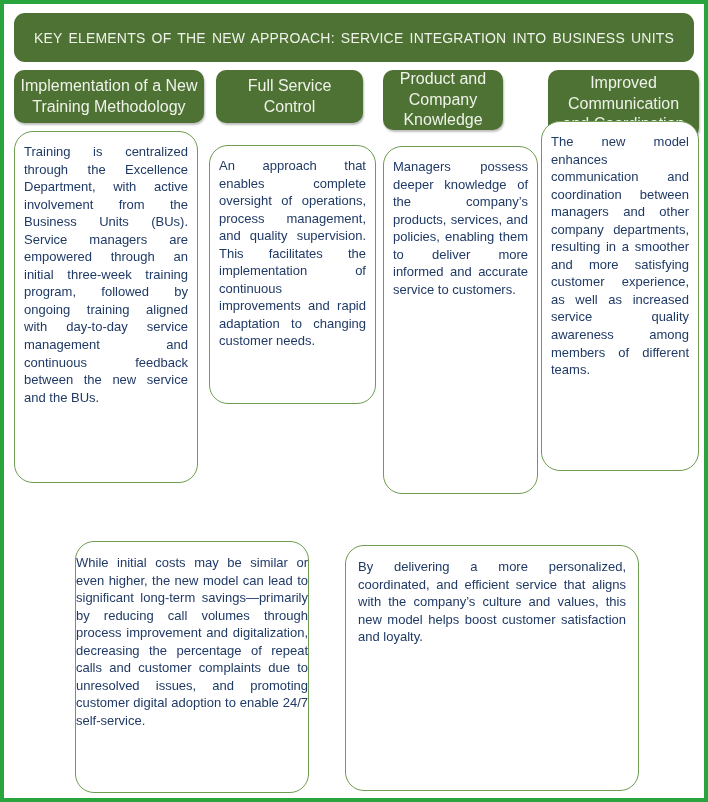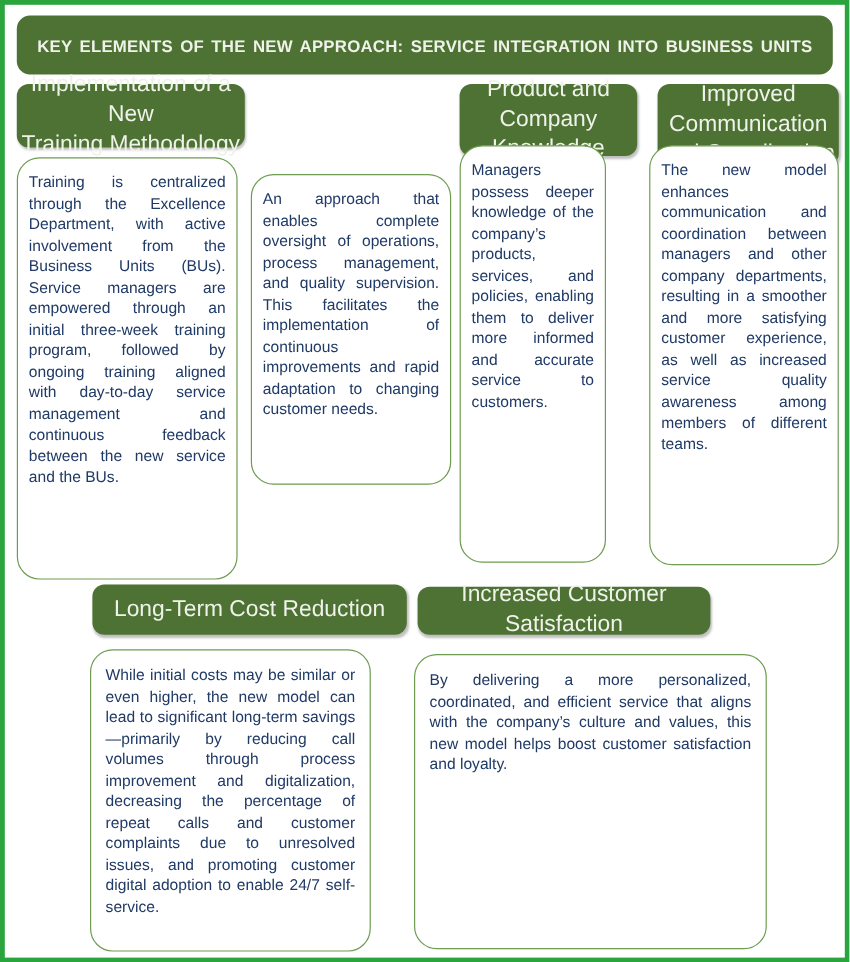--- a/index.html
+++ b/index.html
@@ -22,7 +22,6 @@
     letter-spacing:0.2px;
     word-spacing:2px;
     text-align:center;
-    font-weight:bold;
   }
   .hdr {
     position:absolute;

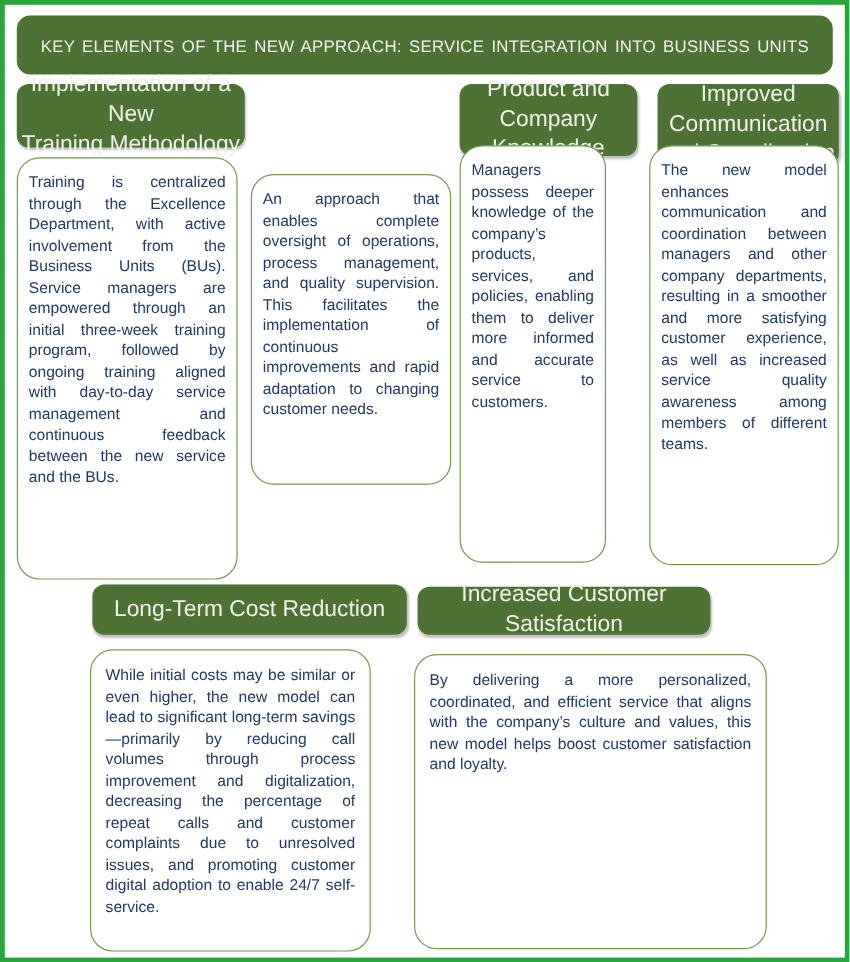--- a/index.html
+++ b/index.html
@@ -29,7 +29,7 @@
     border-radius:10px;
     display:flex; align-items:center; justify-content:center;
     color:#EFF2E9;
-    font-size:19px;
+    font-size:16px;
     line-height:1.3;
     text-align:center;
     white-space:pre-line;

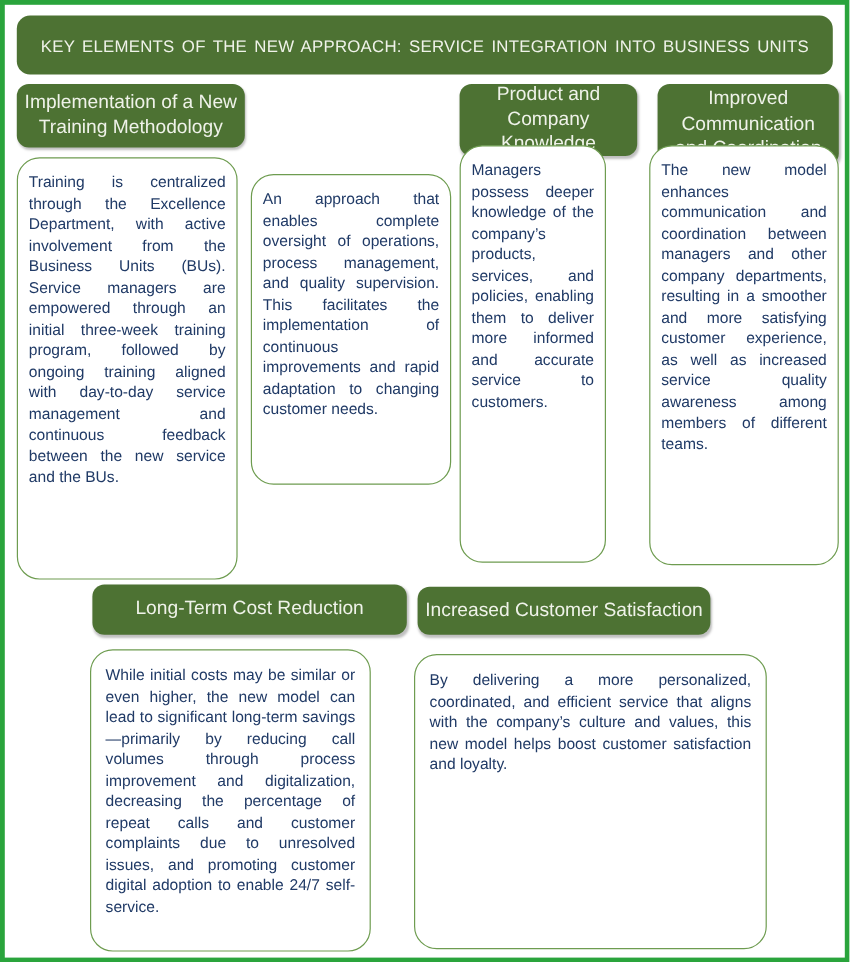--- a/index.html
+++ b/index.html
@@ -75,6 +75,8 @@
 
   <div class="hdr" id="h1">Implementation of a New
 Training Methodology</div>
+  <div class="hdr" id="h2">Full Service
+Control</div>
   <div class="hdr" id="h3">Product and
 Company
 Knowledge</div>

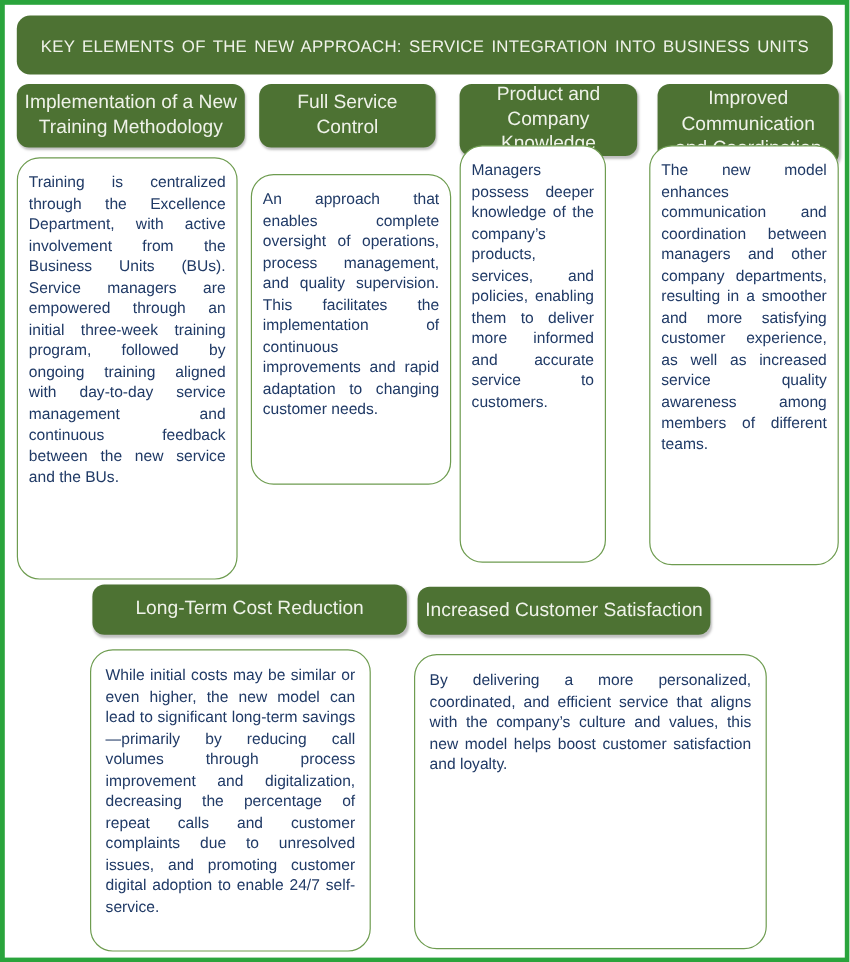--- a/index.html
+++ b/index.html
@@ -50,7 +50,7 @@
   
   #h1 { left:10px;  top:66px; width:190px; height:53px; }
   #h2 { left:212px; top:66px; width:147px; height:53px; }
-  #h3 { left:379px; top:66px; width:148px; height:60px; }
+  #h3 { left:379px; top:66px; width:120px; height:60px; }
   #h4 { left:544px; top:66px; width:151px; height:68px; }
   
   #b1 { left:10px;  top:127px; width:184px; height:352px; }

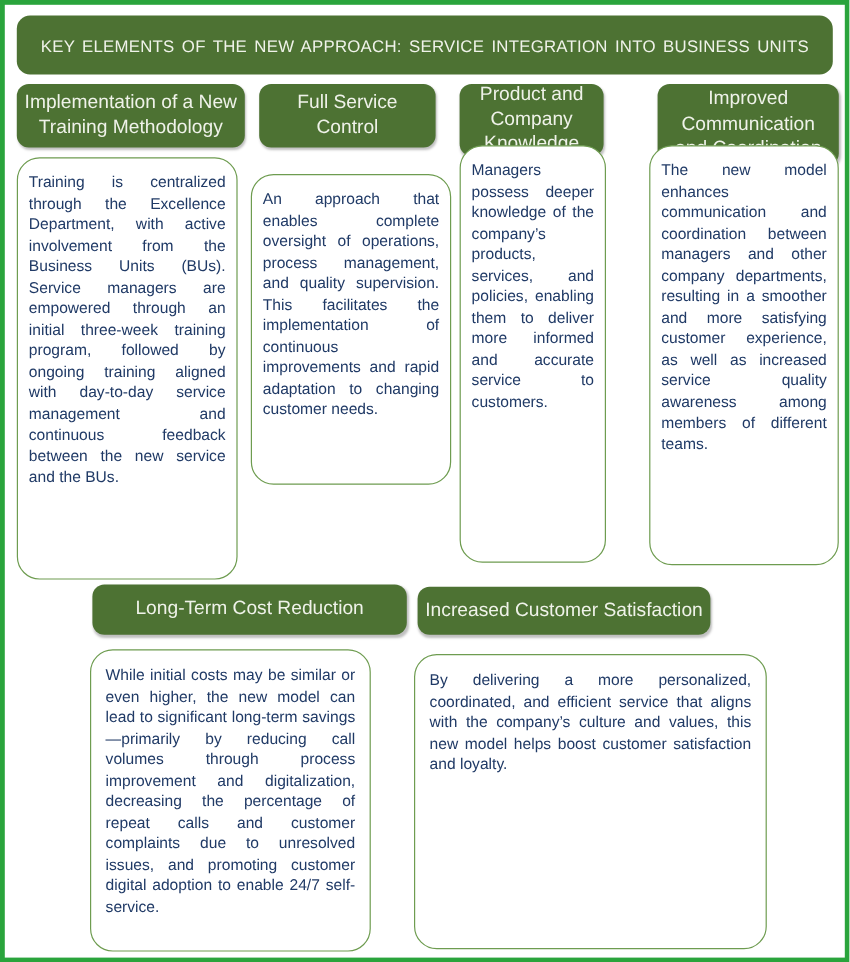--- a/index.html
+++ b/index.html
@@ -55,7 +55,7 @@
   
   #b1 { left:10px;  top:127px; width:184px; height:352px; }
   #b2 { left:205px; top:141px; width:167px; height:259px; }
-  #b3 { left:379px; top:117px; width:122px; height:348px; }
+  #b3 { left:379px; top:142px; width:155px; height:348px; }
   #b4 { left:537px; top:117px; width:158px; height:350px; }
   
   #h5 { left:73px;  top:483px; width:262px; height:42px; }

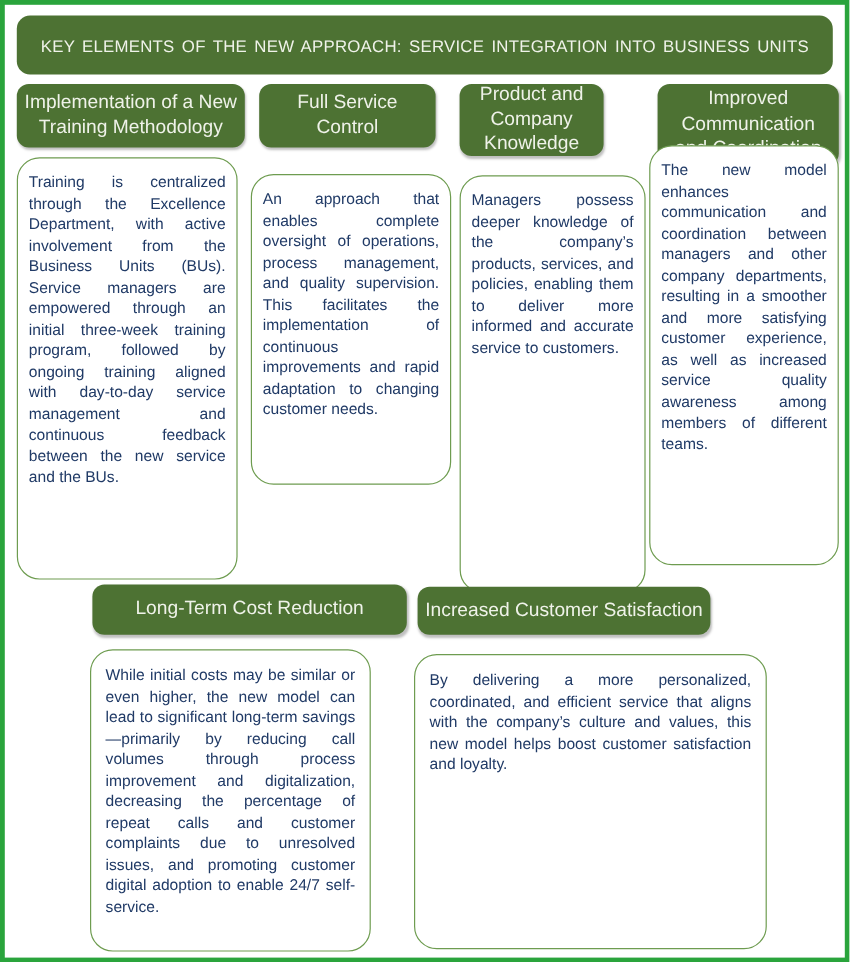--- a/index.html
+++ b/index.html
@@ -89,7 +89,6 @@
   <div class="body-box" id="b3">Managers possess deeper knowledge of the company’s products, services, and policies, enabling them to deliver more informed and accurate service to customers.</div>
   <div class="body-box" id="b4">The new model enhances communication and coordination between managers and other company departments, resulting in a smoother and more satisfying customer experience, as well as increased service quality awareness among members of different teams.</div>
 
-  <div class="hdr" id="h5">Long-Term Cost Reduction</div>
   <div class="hdr" id="h6">Increased Customer Satisfaction</div>
 
   <div class="body-box" id="b5">While initial costs may be similar or even higher, the new model can lead to significant long-term savings—primarily by reducing call volumes through process improvement and digitalization, decreasing the percentage of repeat calls and customer complaints due to unresolved issues, and promoting customer digital adoption to enable 24/7 self-service.</div>

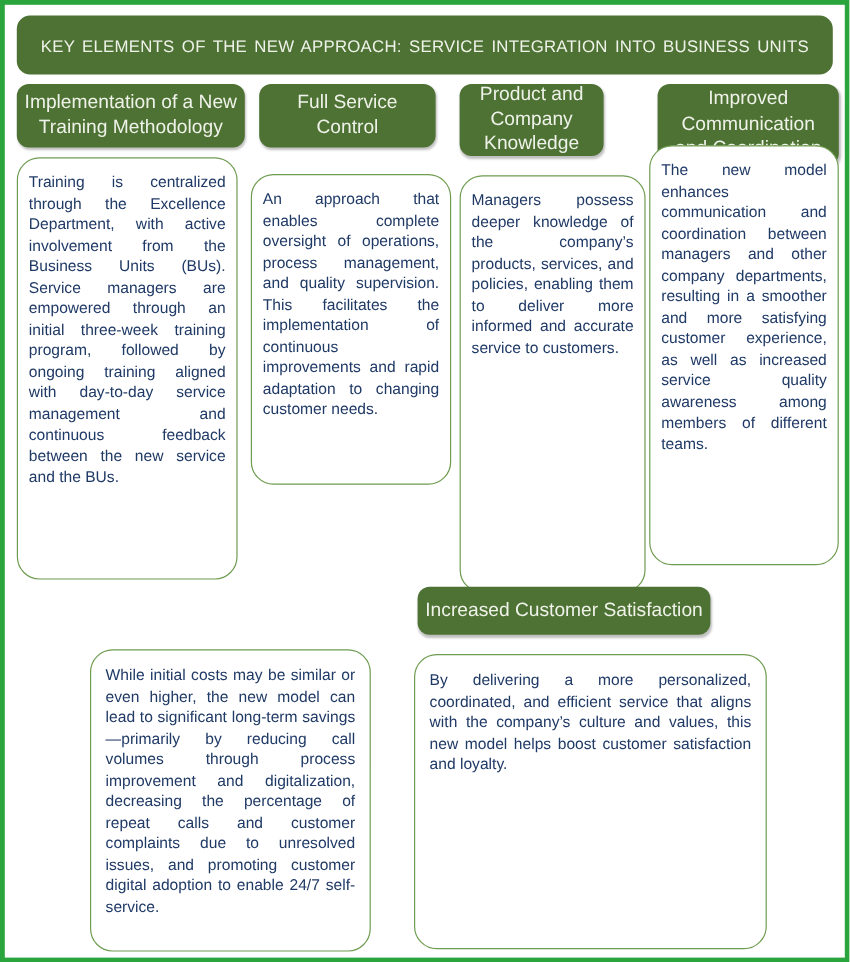--- a/index.html
+++ b/index.html
@@ -89,7 +89,6 @@
   <div class="body-box" id="b3">Managers possess deeper knowledge of the company’s products, services, and policies, enabling them to deliver more informed and accurate service to customers.</div>
   <div class="body-box" id="b4">The new model enhances communication and coordination between managers and other company departments, resulting in a smoother and more satisfying customer experience, as well as increased service quality awareness among members of different teams.</div>
 
-  <div class="hdr" id="h6">Increased Customer Satisfaction</div>
 
   <div class="body-box" id="b5">While initial costs may be similar or even higher, the new model can lead to significant long-term savings—primarily by reducing call volumes through process improvement and digitalization, decreasing the percentage of repeat calls and customer complaints due to unresolved issues, and promoting customer digital adoption to enable 24/7 self-service.</div>
   <div class="body-box" id="b6">By delivering a more personalized, coordinated, and efficient service that aligns with the company’s culture and values, this new model helps boost customer satisfaction and loyalty.</div>

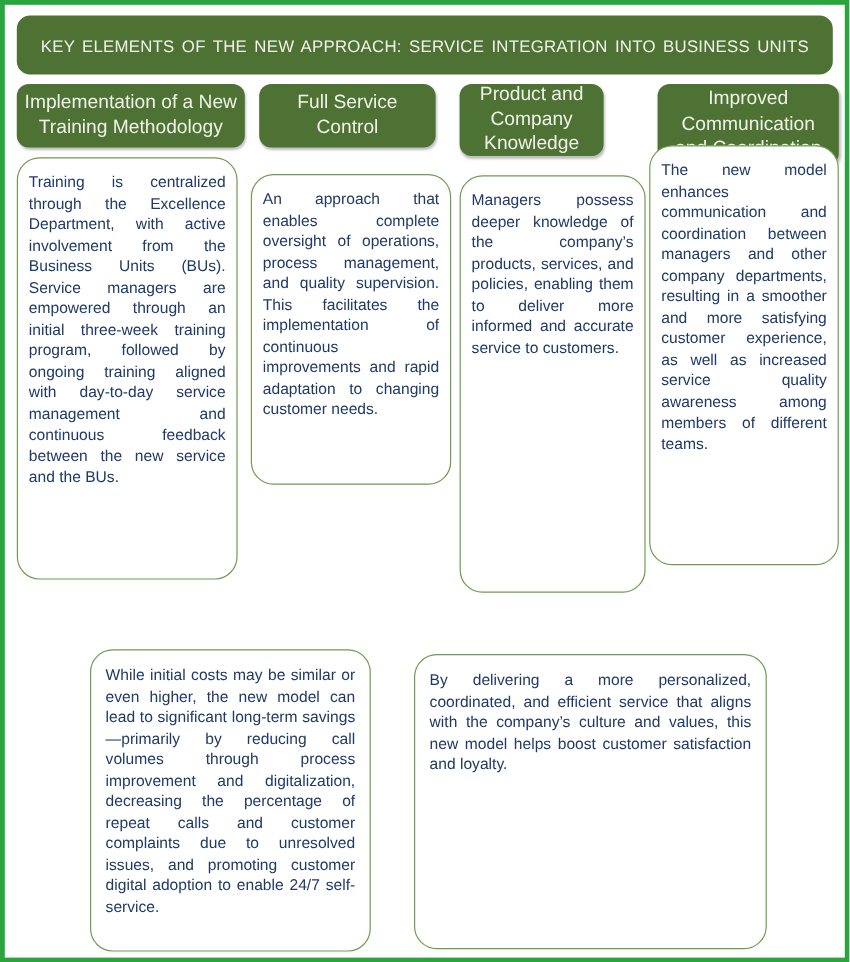--- a/index.html
+++ b/index.html
@@ -61,7 +61,7 @@
   #h5 { left:73px;  top:483px; width:262px; height:42px; }
   #h6 { left:344px; top:485px; width:244px; height:40px; }
   
-  #b5 { left:71px;  top:537px; width:234px; height:252px; padding:12px 12px; }
+  #b5 { left:71px;  top:537px; width:234px; height:252px; padding:12px 0; }
   #b6 { left:341px; top:541px; width:294px; height:246px; padding:12px 12px; }
 </style>
 </head>

